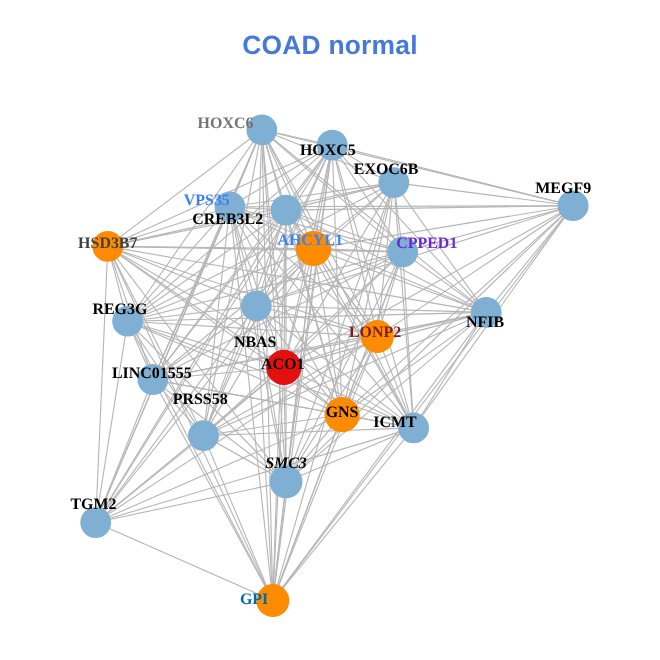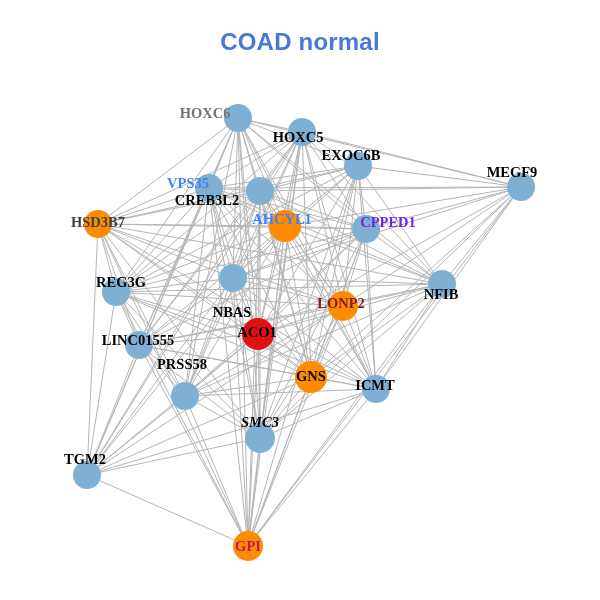--- a/index.html
+++ b/index.html
@@ -290,7 +290,7 @@
       <div class="node-label" style="left: 98px; top: 222px; color: #404040;">HSD3B7</div>
       <div class="node-label" style="left: 282px; top: 219px; color: #3b82f6;">AHCYL1</div>
       <div class="node-label" style="left: 366px; top: 222px; color: #6d28d9; margin-left: 22px;">CPPED1</div>
-      <div class="node-label" style="left: 109px; top: 282px; color: rgb(0, 0, 0); margin-left: 12px;">REG3G</div>
+      <div class="node-label" style="left: 109px; top: 282px; color: rgb(0, 0, 0);">REG3G</div>
       <div class="node-label" style="left: 232px; top: 269px; color: rgb(0, 0, 0); margin-top: 43px;">NBAS</div>
       <div class="node-label" style="left: 441px; top: 294px; color: rgb(0, 0, 0);">NFIB</div>
       <div class="node-label" style="left: 341px; top: 303px; color: #7f1d1d;">LONP2</div>

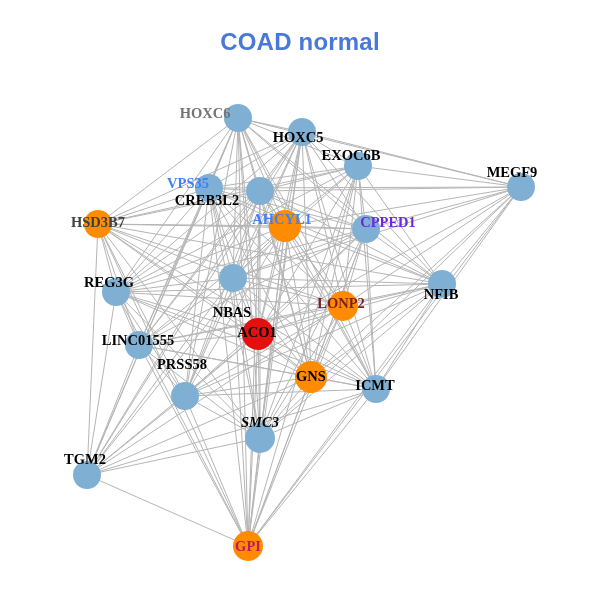--- a/index.html
+++ b/index.html
@@ -297,7 +297,7 @@
       <div class="node-label" style="left: 138px; top: 340px; color: rgb(0, 0, 0);">LINC01555</div>
       <div class="node-label" style="left: 257px; top: 332px; color: rgb(0, 0, 0);">ACO1</div>
       <div class="node-label" style="left: 311px; top: 376px; color: rgb(0, 0, 0);">GNS</div>
-      <div class="node-label" style="left: 375px; top: 385px; color: rgb(0, 0, 0);">ICMT</div>
+      <div class="node-label" style="left: 359px; top: 385px; color: rgb(0, 0, 0);">ICMT</div>
       <div class="node-label" style="left: 182px; top: 364px; color: rgb(0, 0, 0);">PRSS58</div>
       <div class="node-label" style="left: 260px; top: 422px; color: rgb(0, 0, 0); font-style: italic;">SMC3</div>
       <div class="node-label" style="left: 85px; top: 459px; color: rgb(0, 0, 0); text-align: right;">TGM2</div>

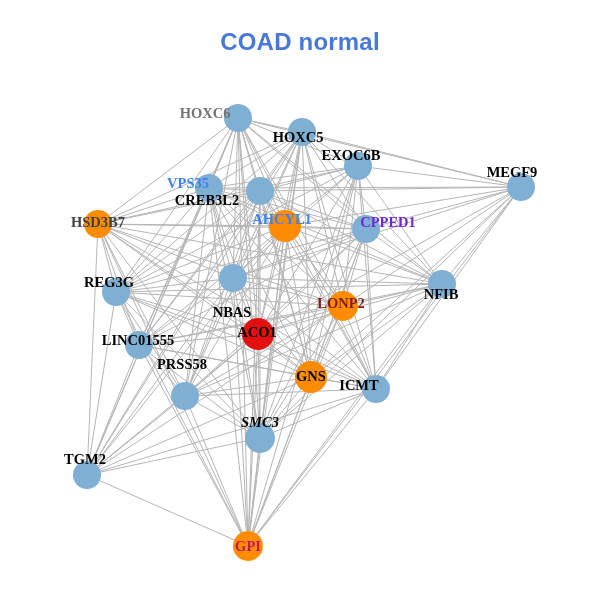--- a/index.html
+++ b/index.html
@@ -301,7 +301,7 @@
       <div class="node-label" style="left: 182px; top: 364px; color: rgb(0, 0, 0);">PRSS58</div>
       <div class="node-label" style="left: 260px; top: 422px; color: rgb(0, 0, 0); font-style: italic;">SMC3</div>
       <div class="node-label" style="left: 85px; top: 459px; color: rgb(0, 0, 0); text-align: right;">TGM2</div>
-      <div class="node-label" style="left: 248px; top: 546px; color: #be185d;">GPI</div>
+      <div class="node-label" style="left: 231px; top: 546px; color: #0369a1;">GPI</div>
     </div>
 </div>
 

